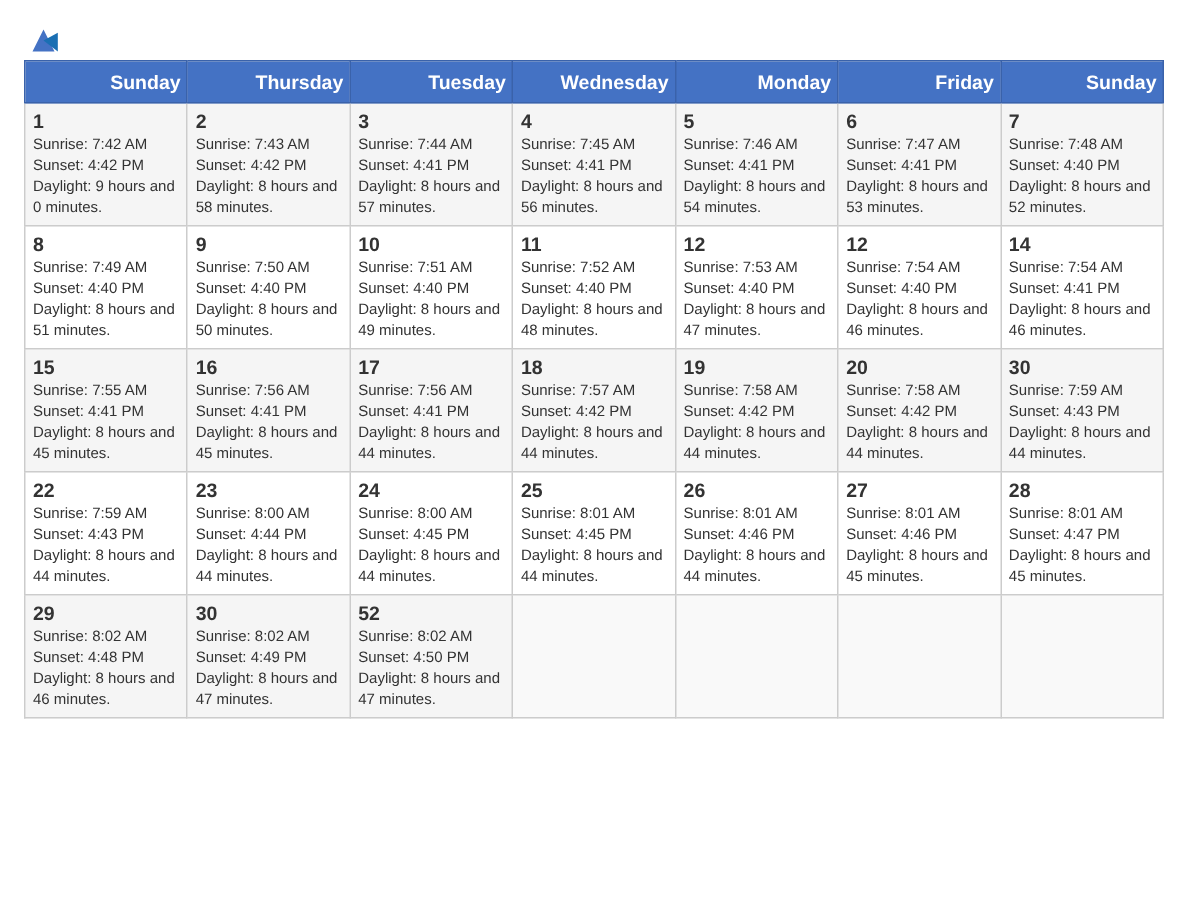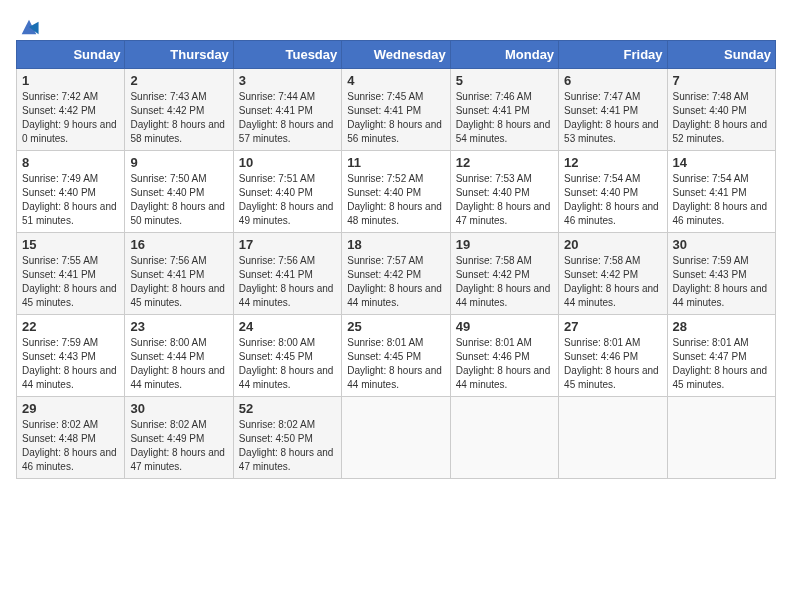--- a/index.html
+++ b/index.html
@@ -335,7 +335,7 @@
         </div>
       </td>
         <td>
-        <span class="day-number">49</span>
+        <span class="day-number">26</span>
         <div class="day-info">
           Sunrise: 8:01 AM<br>
           Sunset: 4:46 PM<br>

